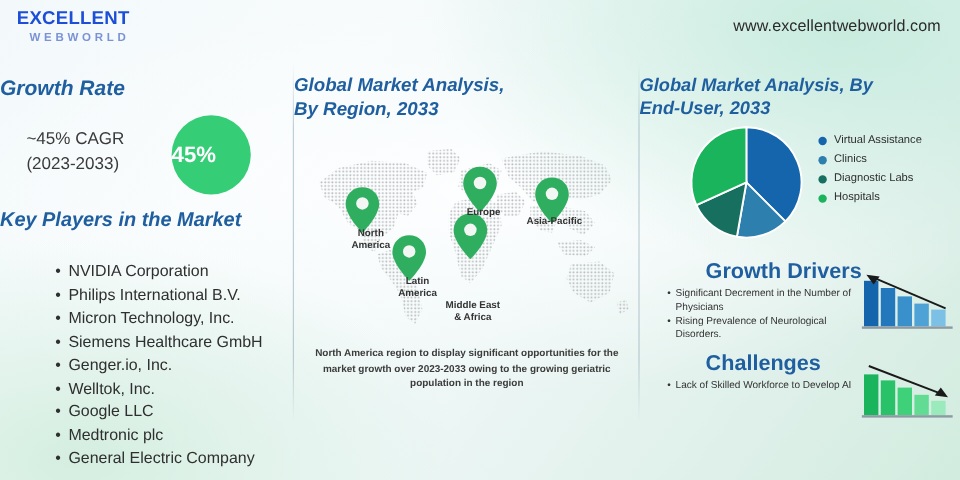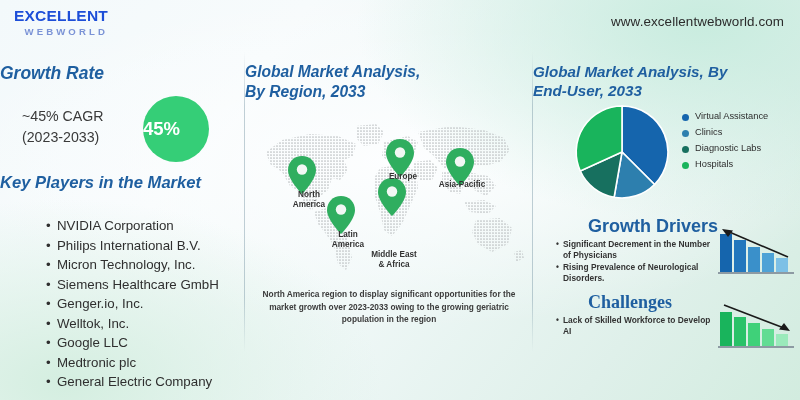--- a/index.html
+++ b/index.html
@@ -247,7 +247,7 @@
   .ch-bullets { top: 315px; }
   .bullets li {
     font-size: 8.4px;
-    font-weight: bold;
+    font-weight: normal;
     color: #333;
     line-height: 10.6px;
     padding-left: 7px;

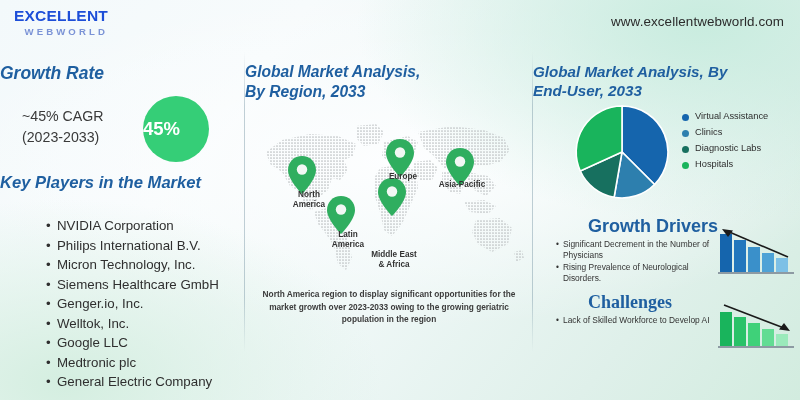--- a/index.html
+++ b/index.html
@@ -233,7 +233,7 @@
     margin-left: 32px;
   }
   .gd-title { top: 216px; }
-  .ch-title { top: 292px; font-family: Liberation Serif, serif; }
+  .ch-title { top: 292px; }
 
   .bullets {
     position: absolute;

